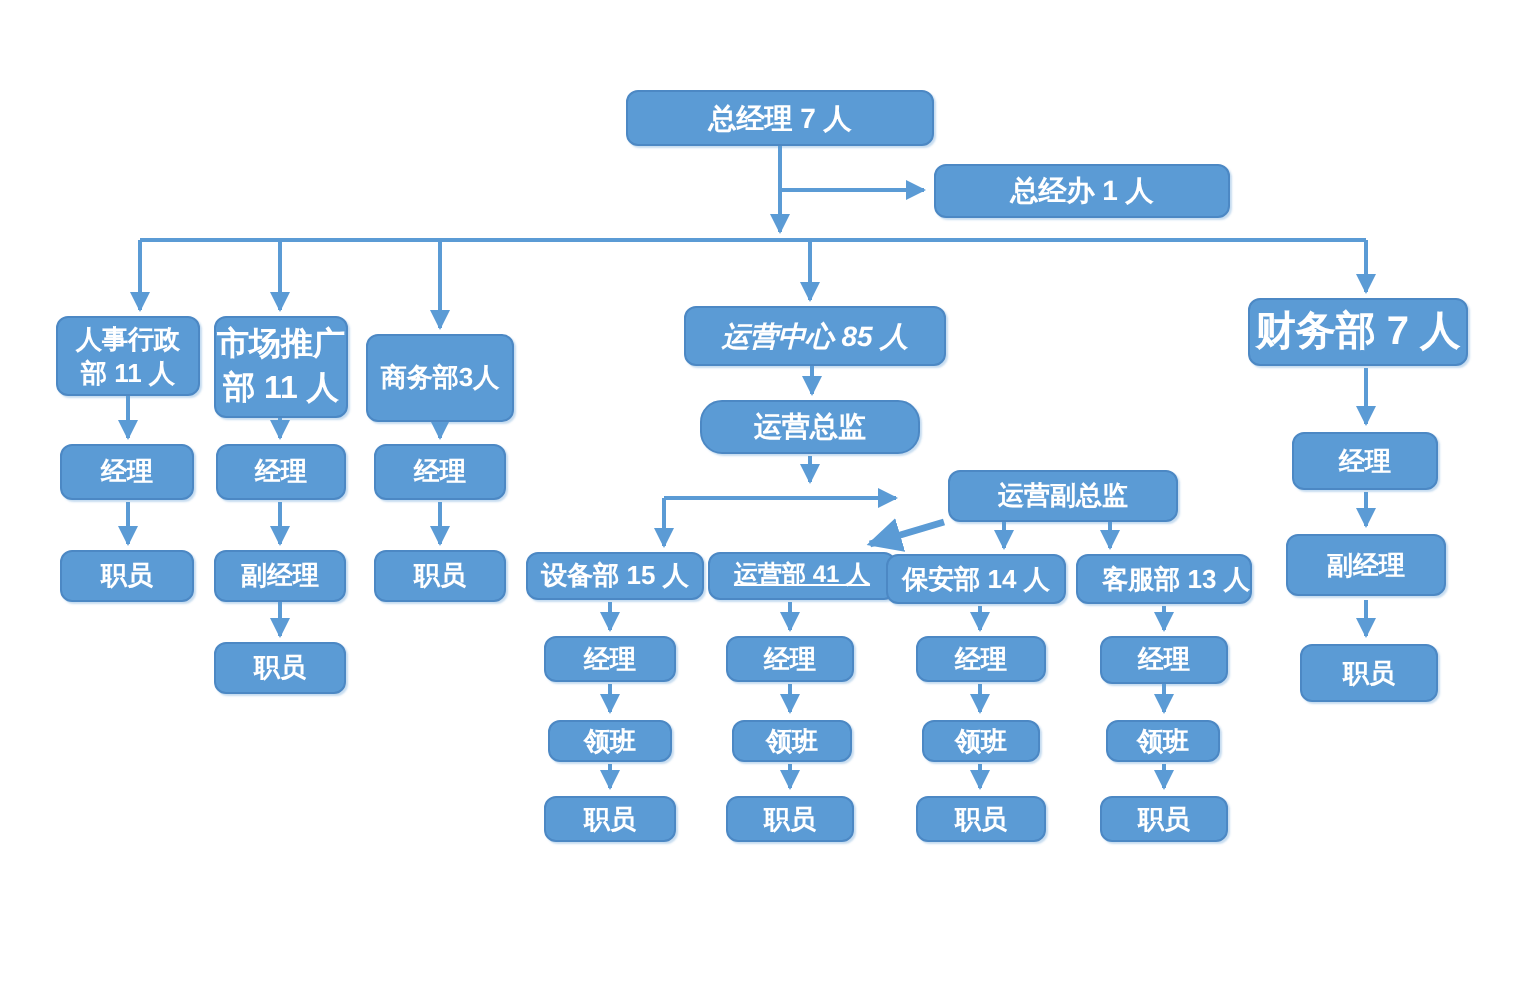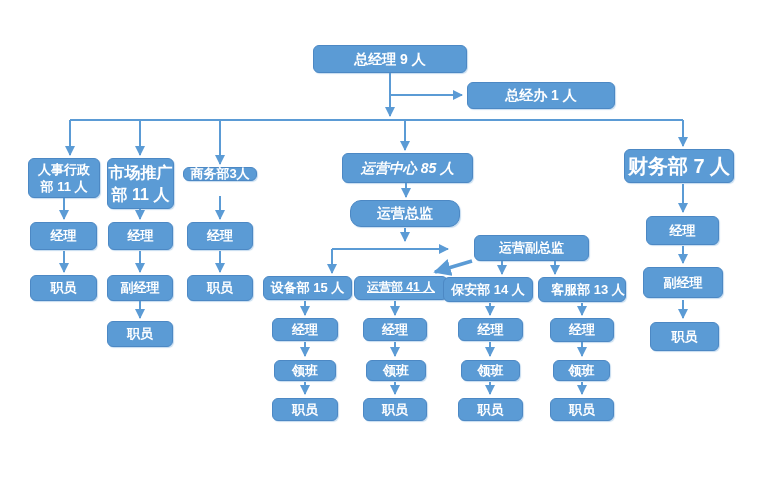--- a/index.html
+++ b/index.html
@@ -77,7 +77,7 @@
       </g>
   </svg>
   <div id="nodes">
-      <div class="node" style="left: 313px; top: 45px; width: 154px; height: 28px; font-size: 14px;">总经理 9 人</div>
+      <div class="node" style="left: 313px; top: 45px; width: 154px; height: 28px; font-size: 14px;">总经理 7 人</div>
       <div class="node" style="left: 467px; top: 82px; width: 148px; height: 27px; font-size: 14px;">总经办 1 人</div>
       <div class="node" style="left: 28px; top: 158px; width: 72px; height: 40px; font-size: 13px;">人事行政
 部 11 人</div>

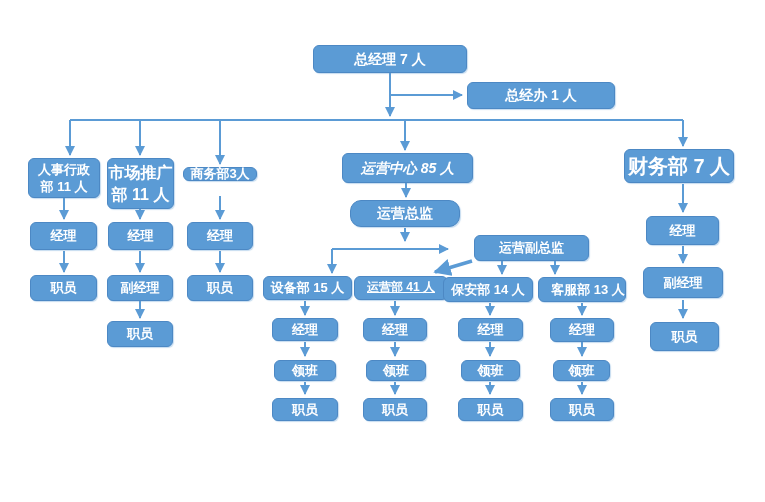--- a/index.html
+++ b/index.html
@@ -83,7 +83,7 @@
 部 11 人</div>
       <div class="node" style="left: 107px; top: 158px; width: 67px; height: 51px; font-size: 16px;">市场推广
 部 11 人</div>
-      <div class="node" style="left: 183px; top: 167px; width: 74px; height: 14px; font-size: 13px; text-align: right;">商务部3人</div>
+      <div class="node" style="left: 183px; top: 167px; width: 74px; height: 44px; font-size: 13px; text-align: right;">商务部3人</div>
       <div class="node" style="left: 342px; top: 153px; width: 131px; height: 30px; font-size: 14px; font-style: italic;">运营中心 85 人</div>
       <div class="node" style="left: 624px; top: 149px; width: 110px; height: 34px; font-size: 20px;">财务部 7 人</div>
       <div class="node" style="left: 30px; top: 222px; width: 67px; height: 28px; font-size: 13px;">经理</div>

